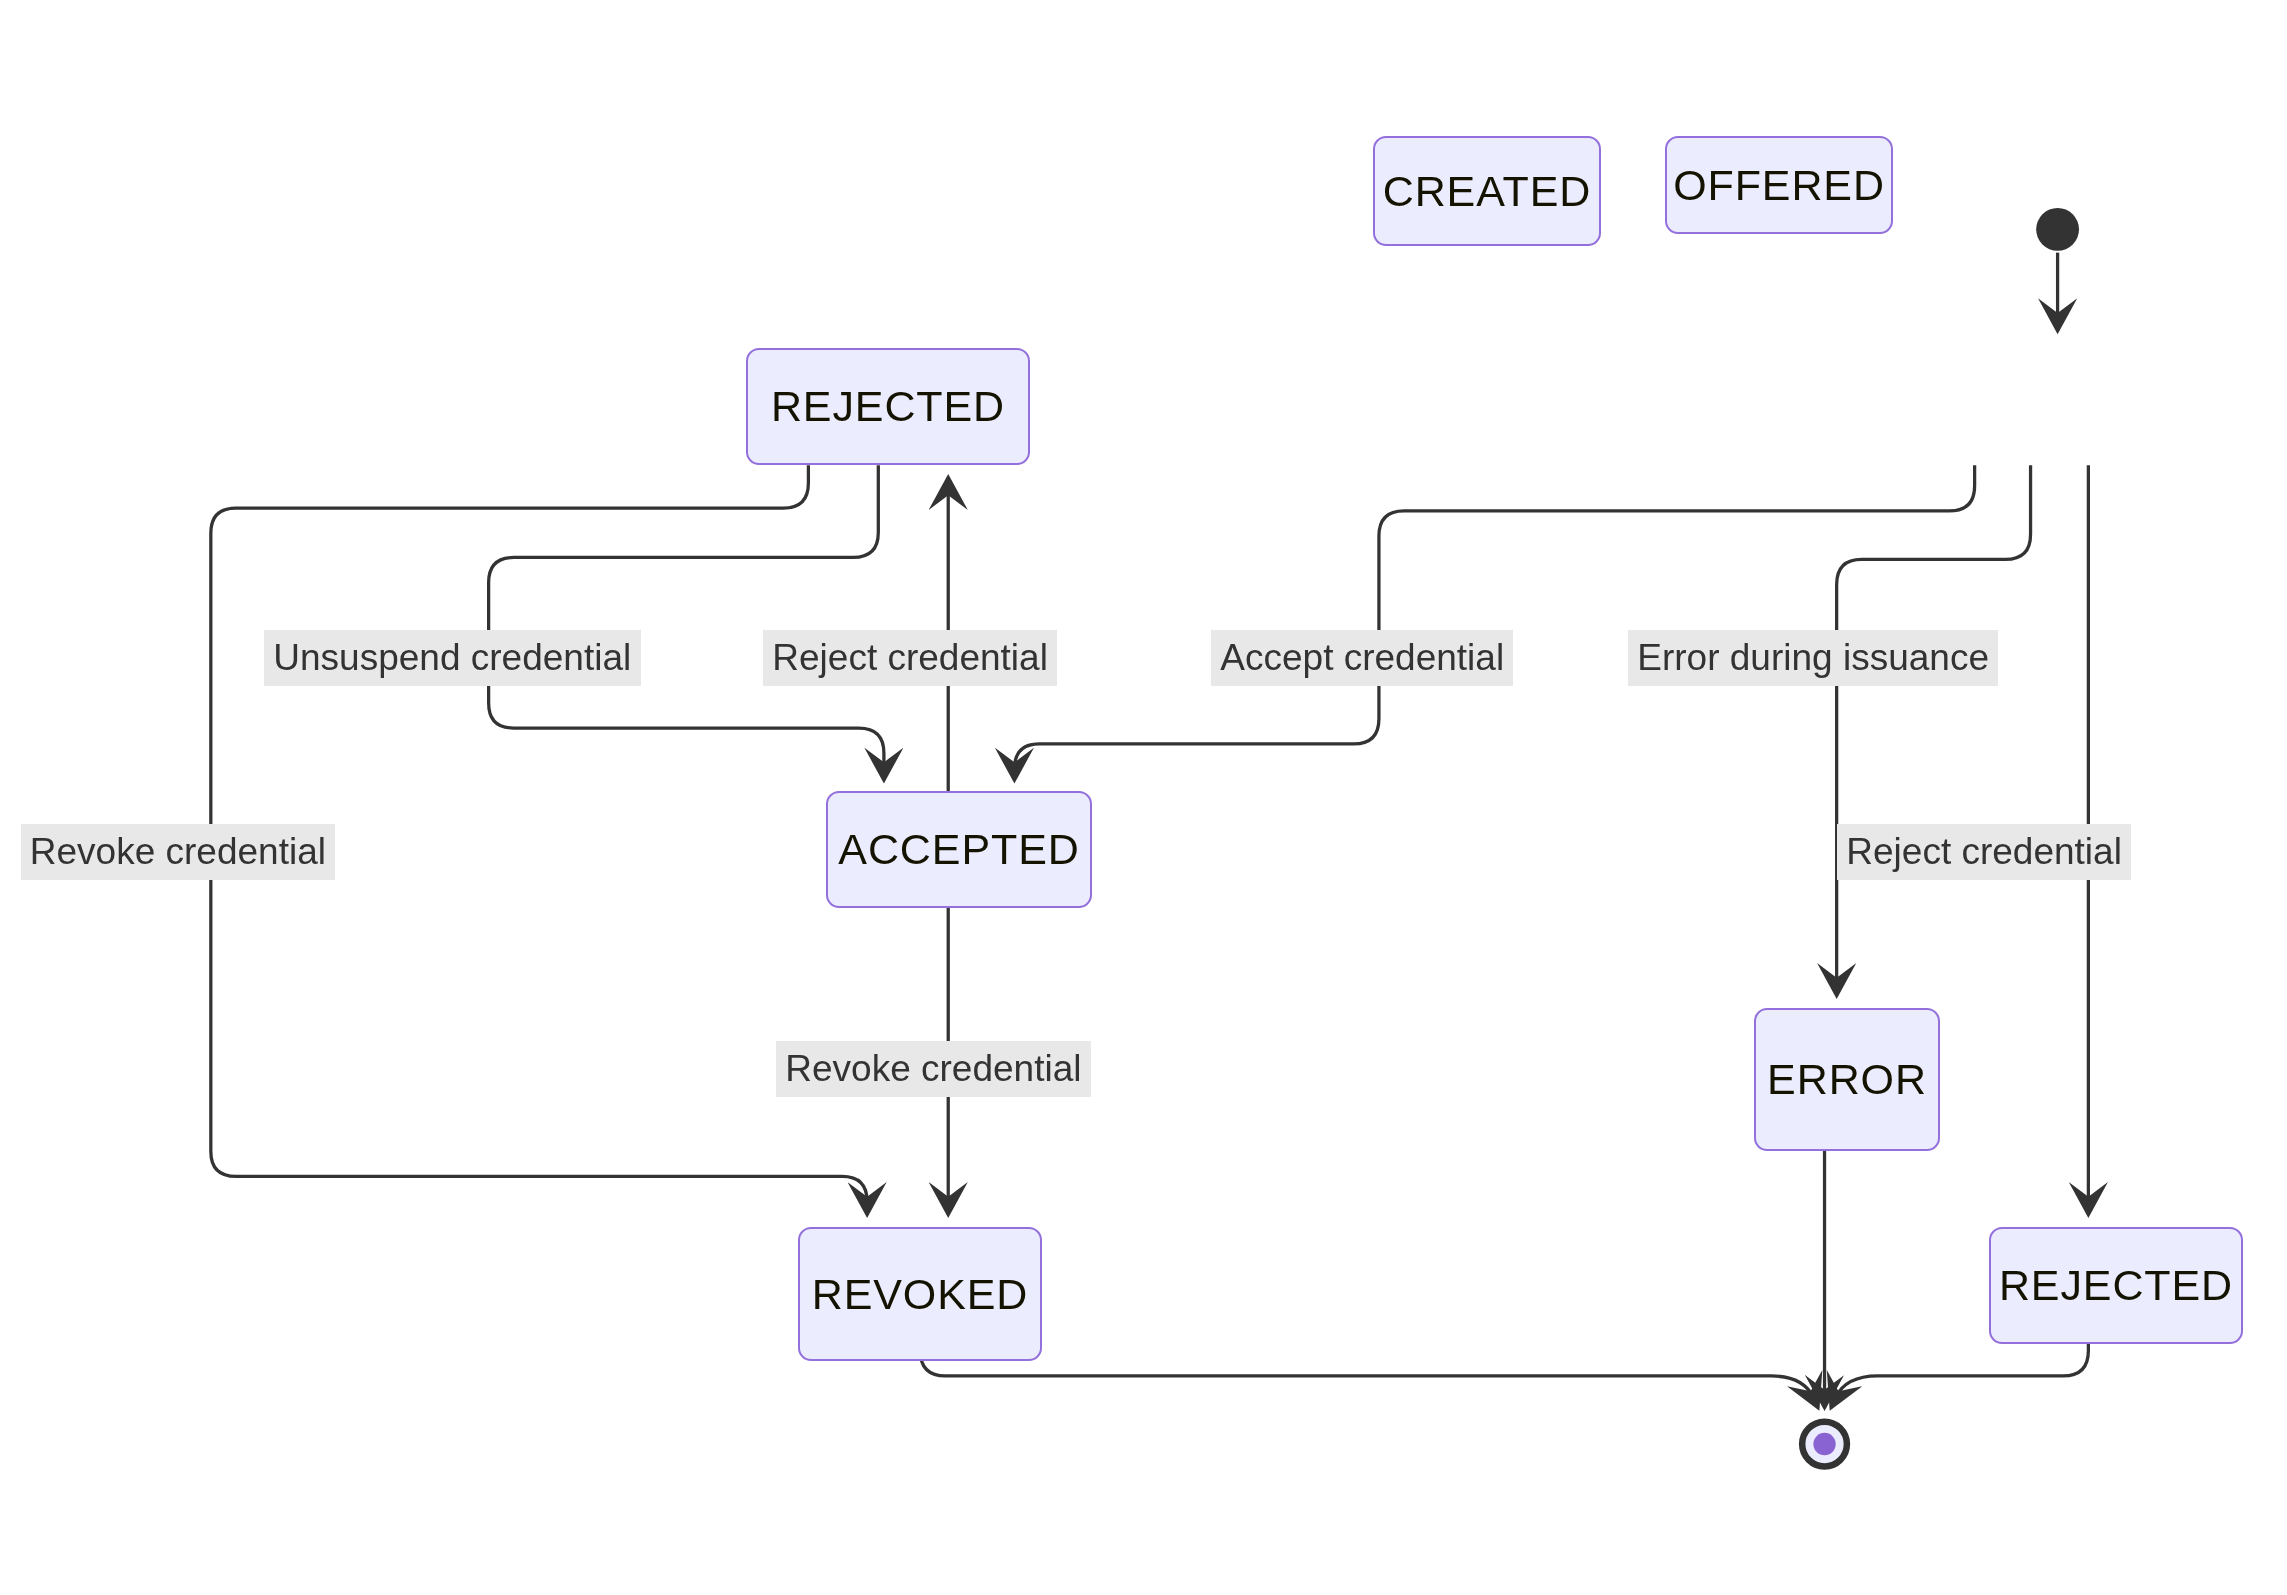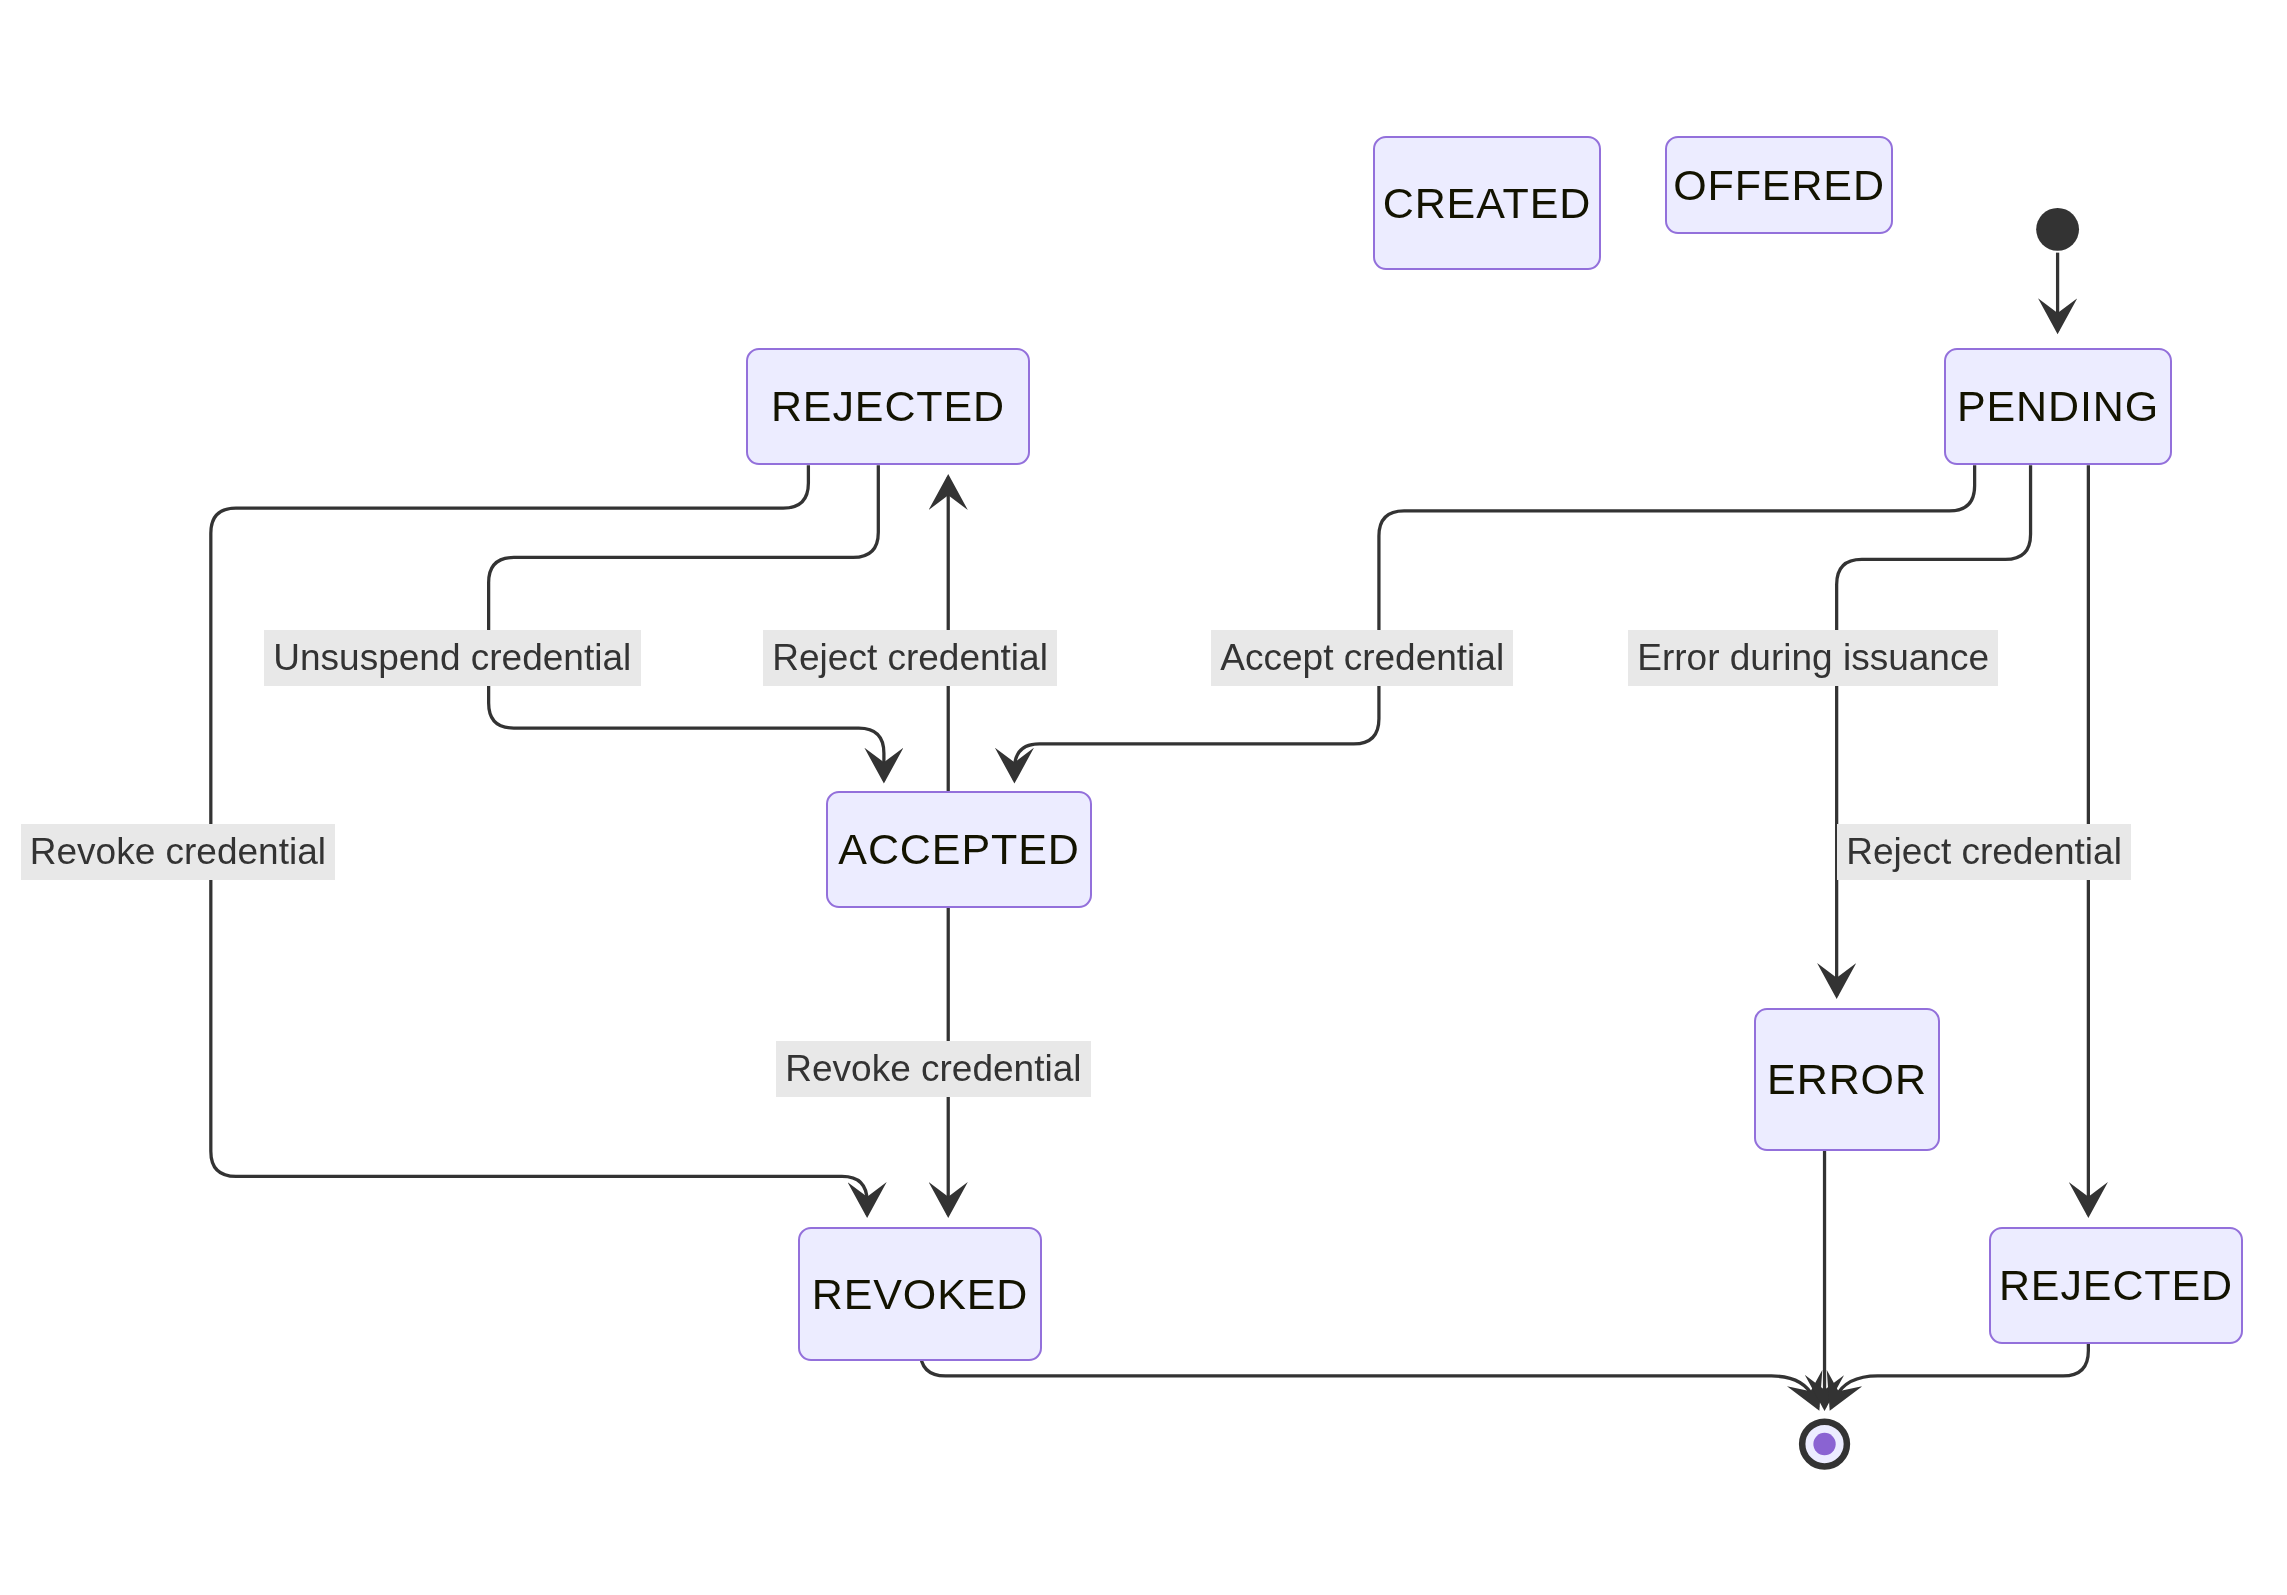--- a/index.html
+++ b/index.html
@@ -89,7 +89,7 @@
     </g>
   </svg>
 
-  <div class="state-node" style="left:1373px;top:136px;width:228px;height:134px">
+  <div class="state-node" style="left:1373px;top:136px;width:228px;height:110px">
     <span>CREATED</span>
   </div>
   <div class="state-node" style="left:1665px;top:136px;width:228px;height:98px">

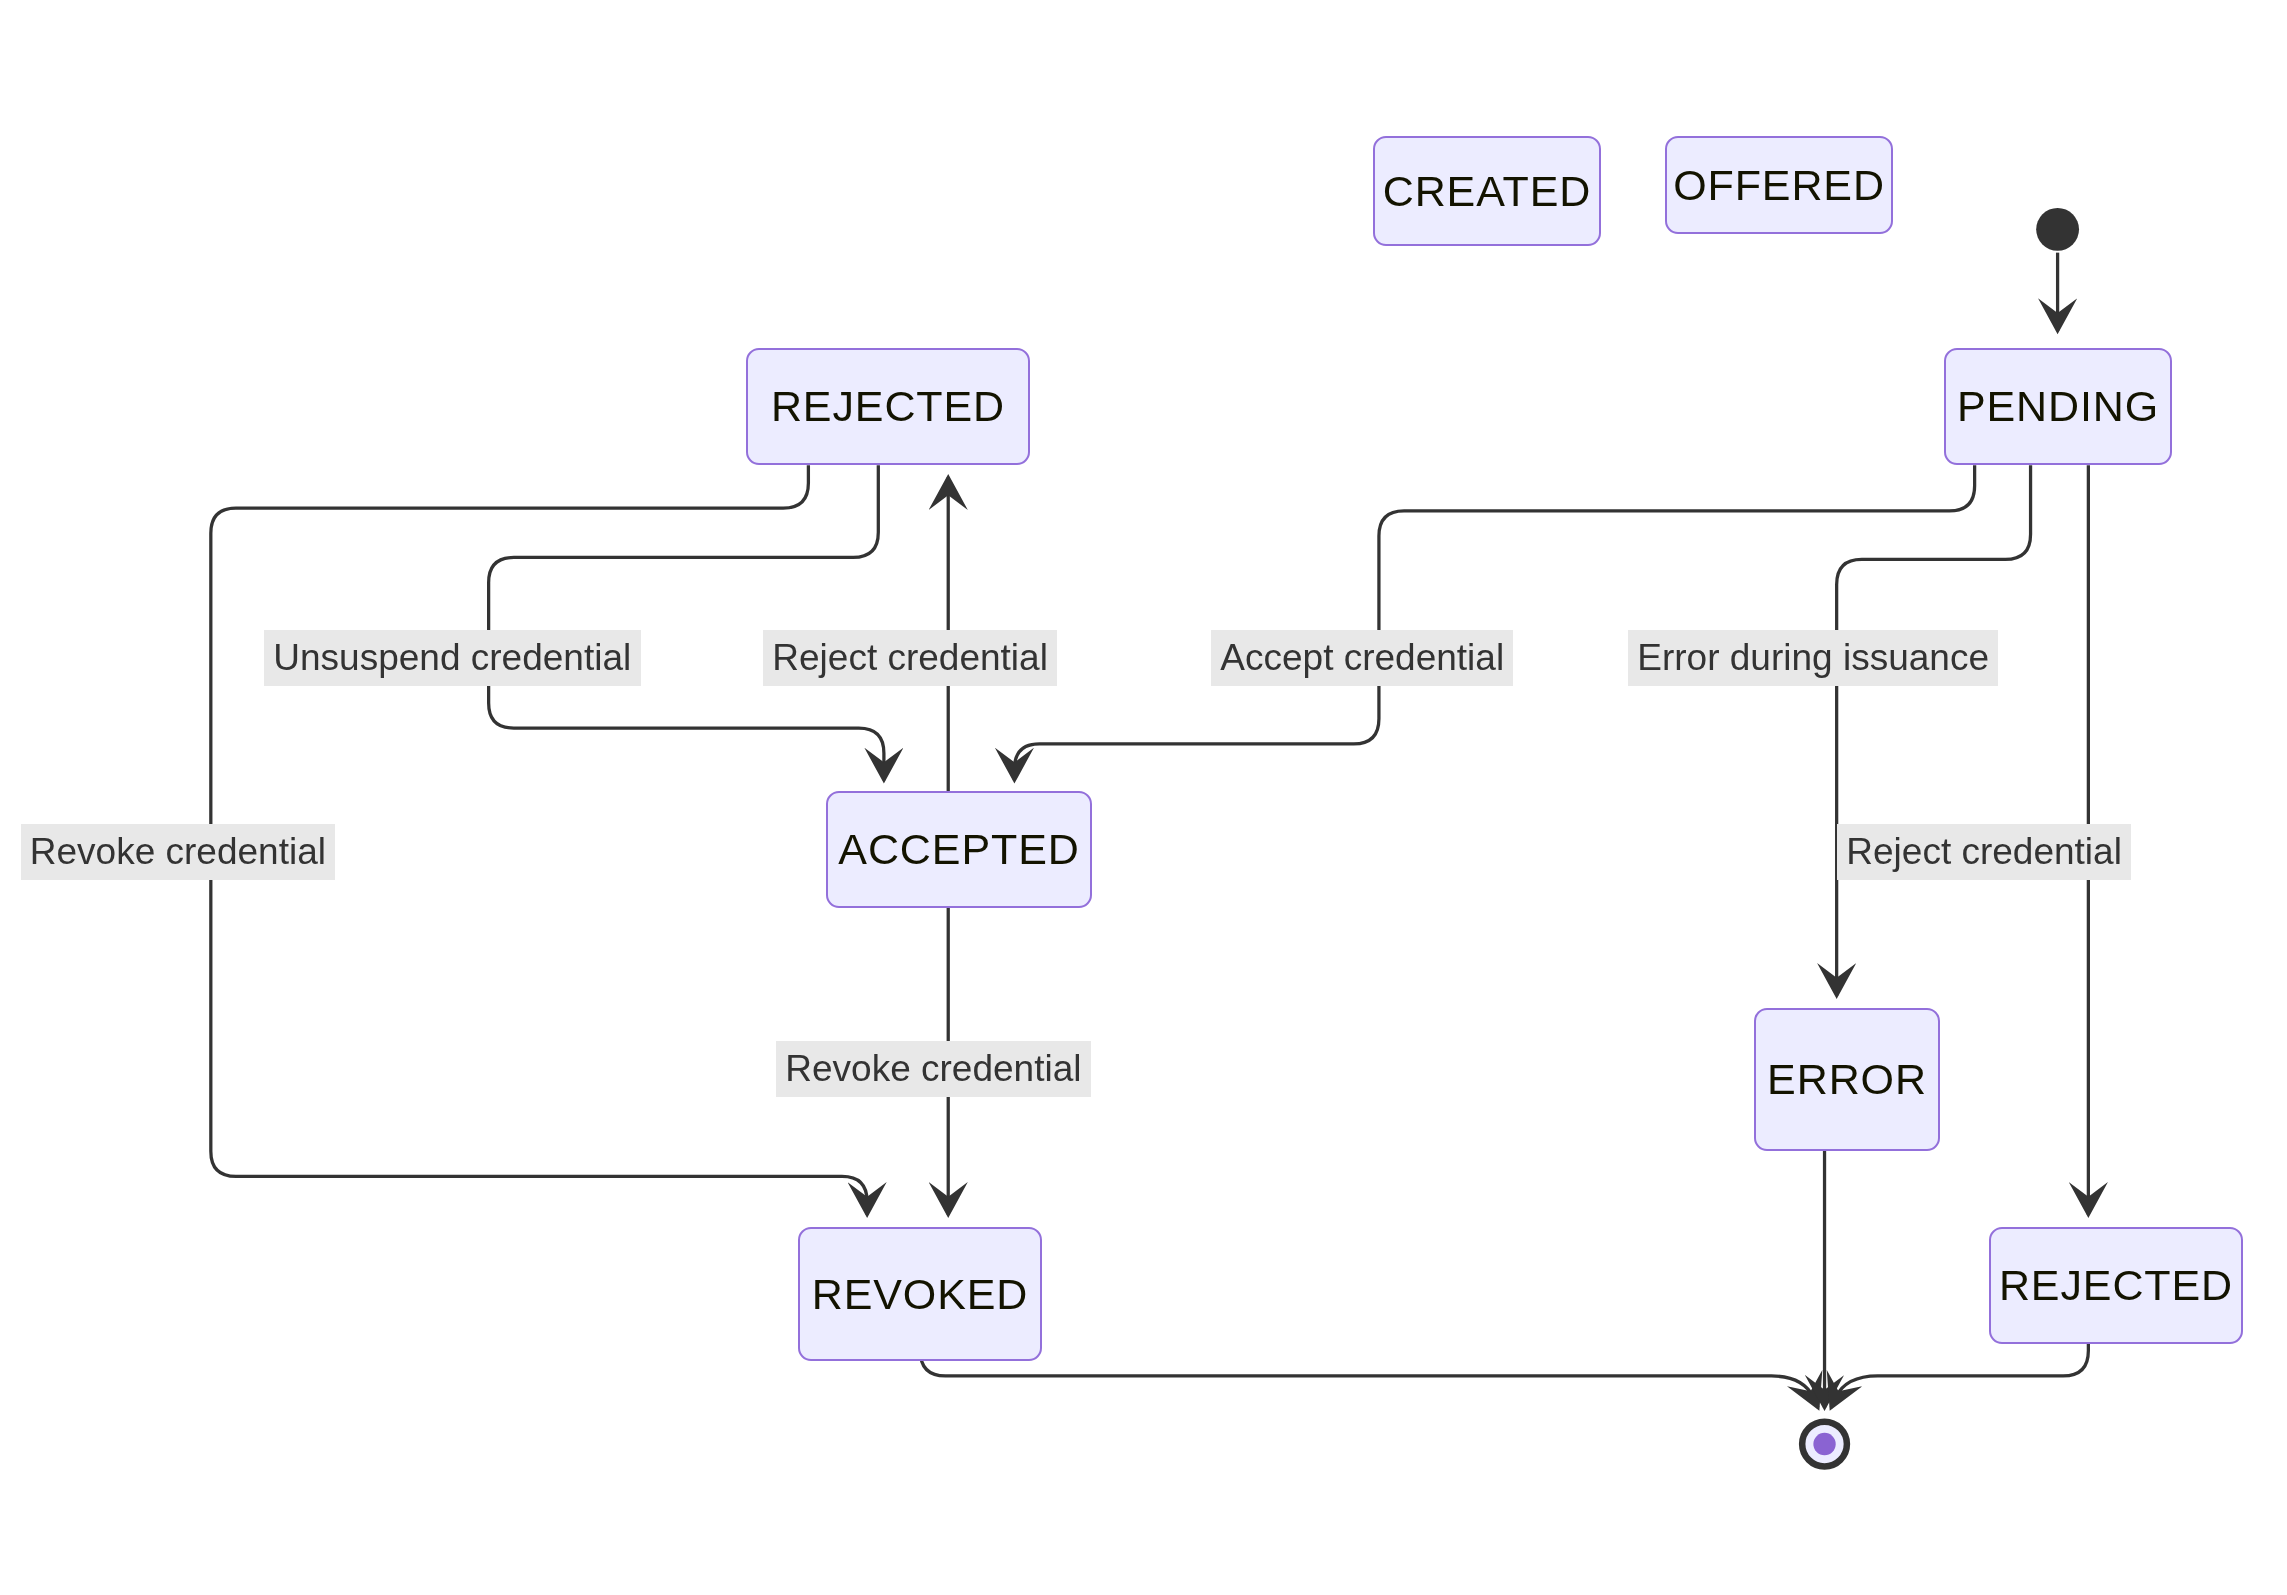--- a/index.html
+++ b/index.html
@@ -95,9 +95,6 @@
   <div class="state-node" style="left:1665px;top:136px;width:228px;height:98px">
     <span>OFFERED</span>
   </div>
-  <div class="state-node" style="left:1944px;top:348px;width:228px;height:117px">
-    <span>PENDING</span>
-  </div>
   <div class="state-node" style="left:746px;top:348px;width:284px;height:117px">
     <span>REJECTED</span>
   </div>

